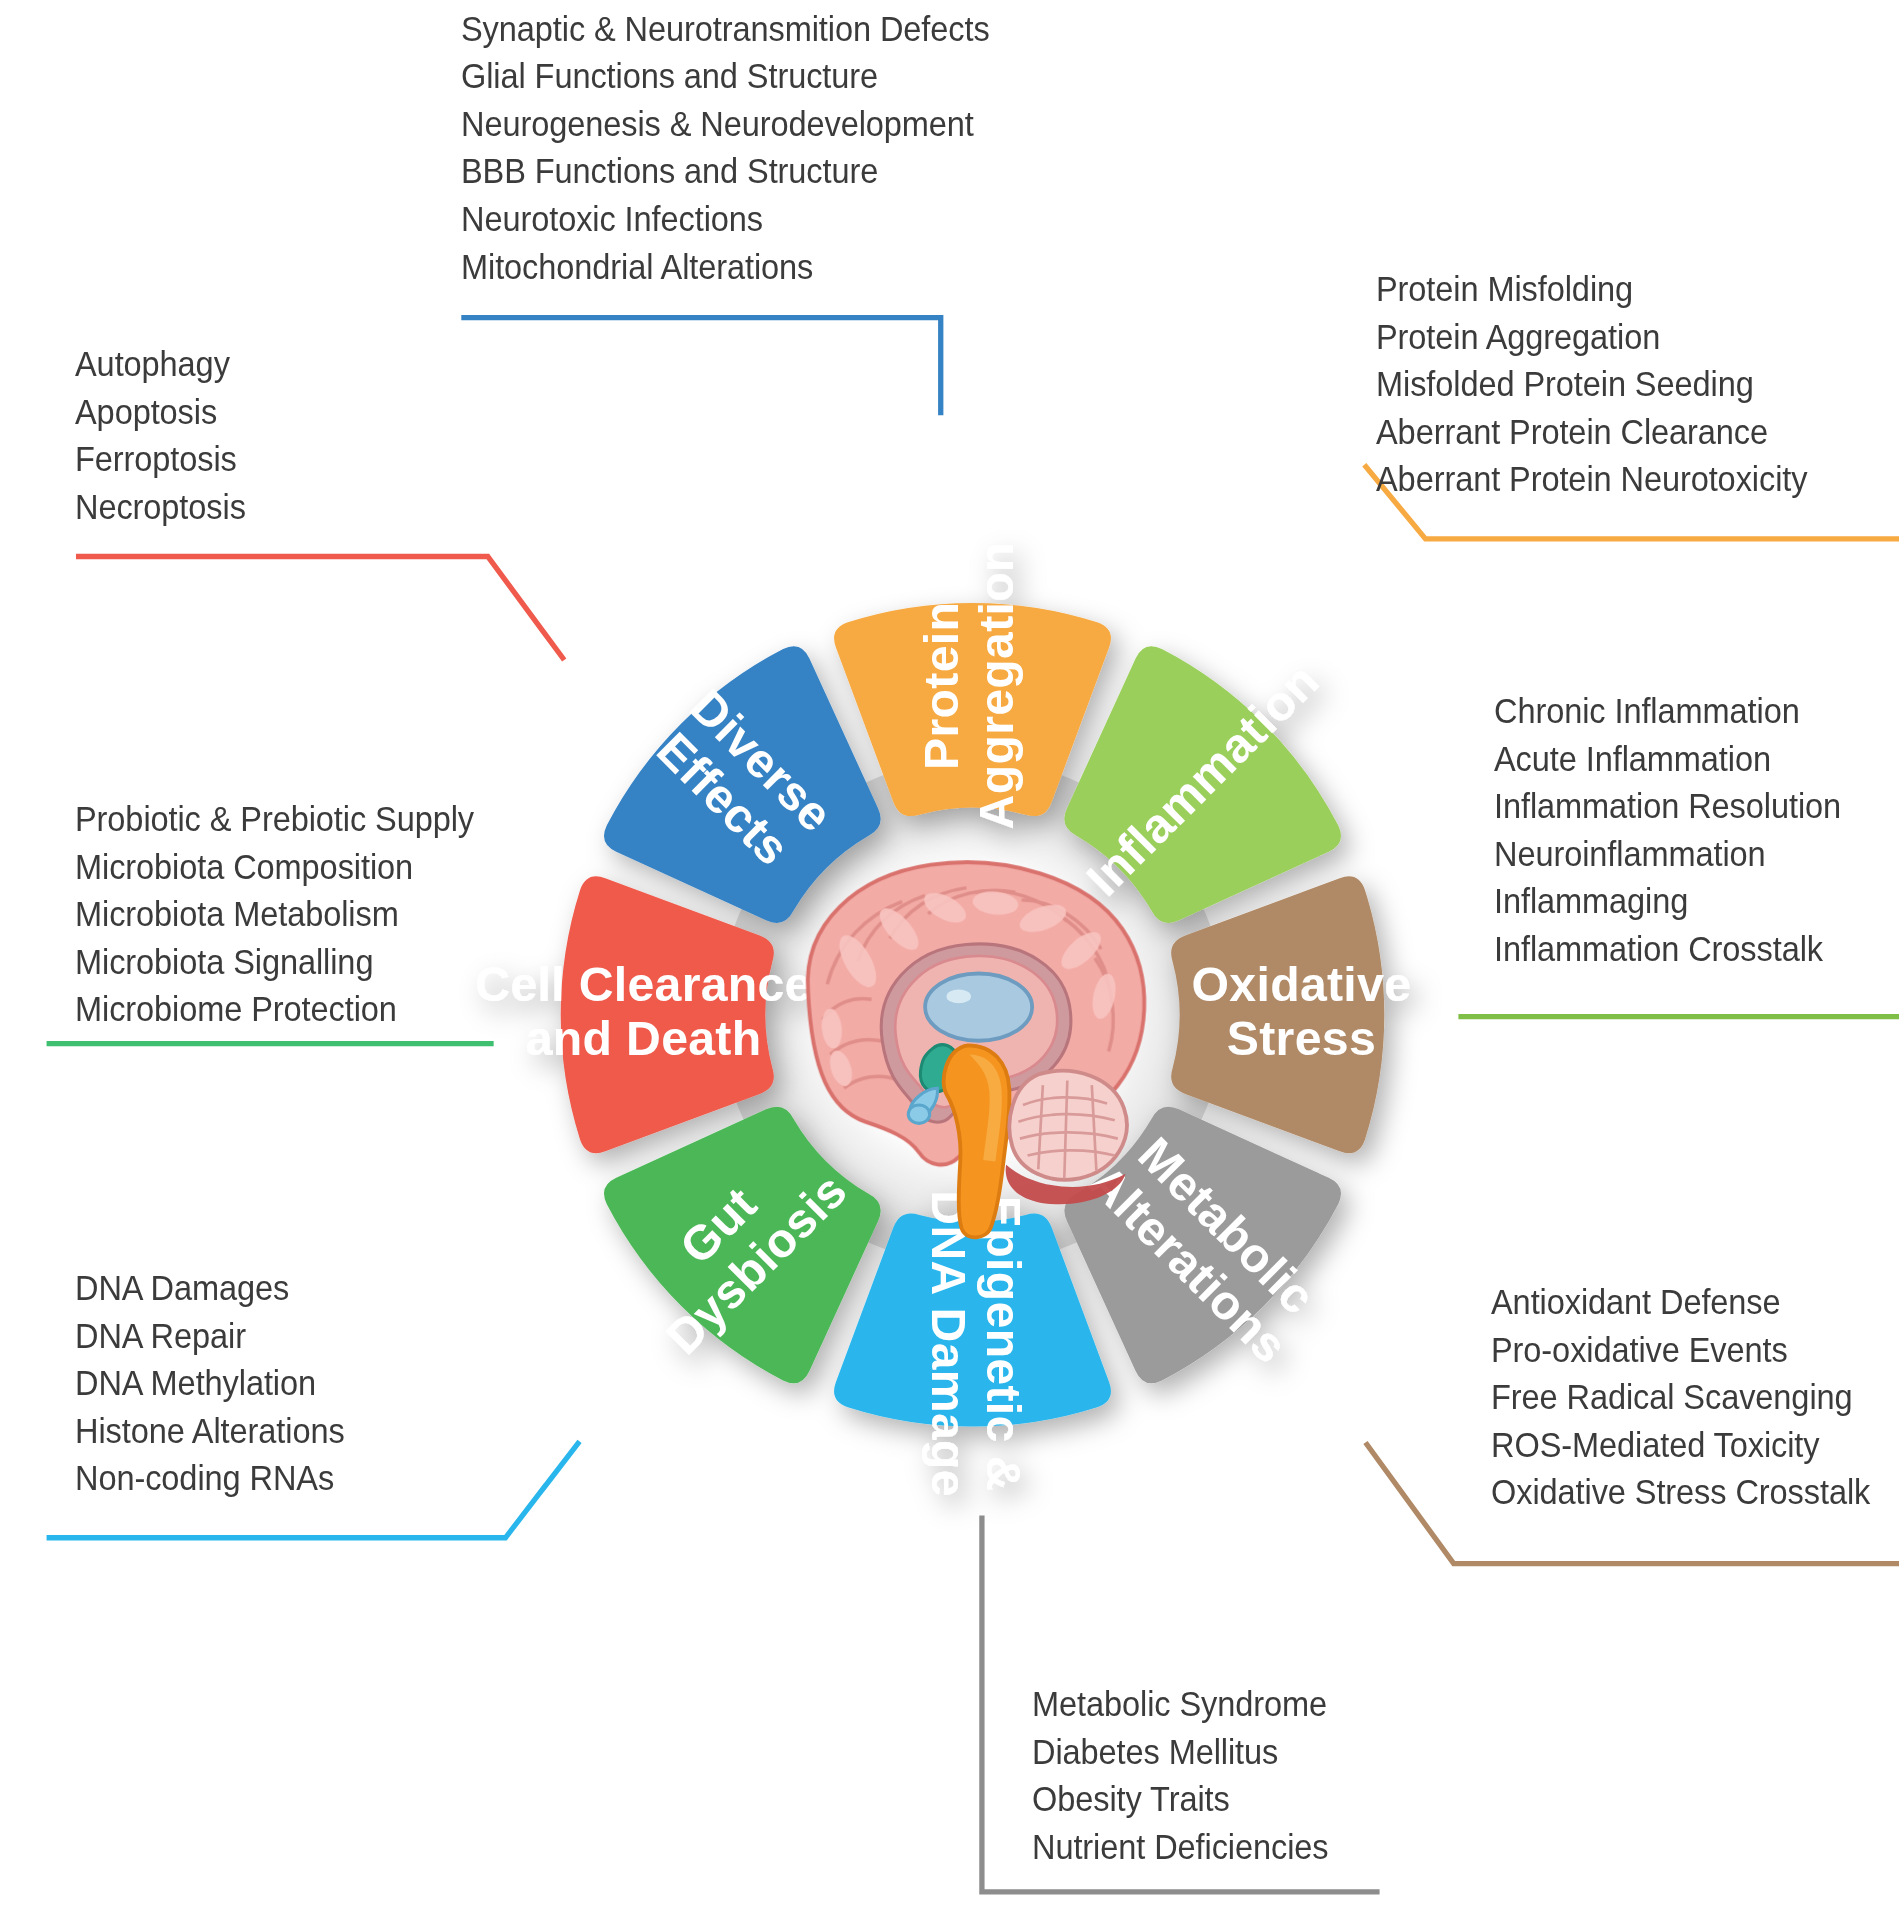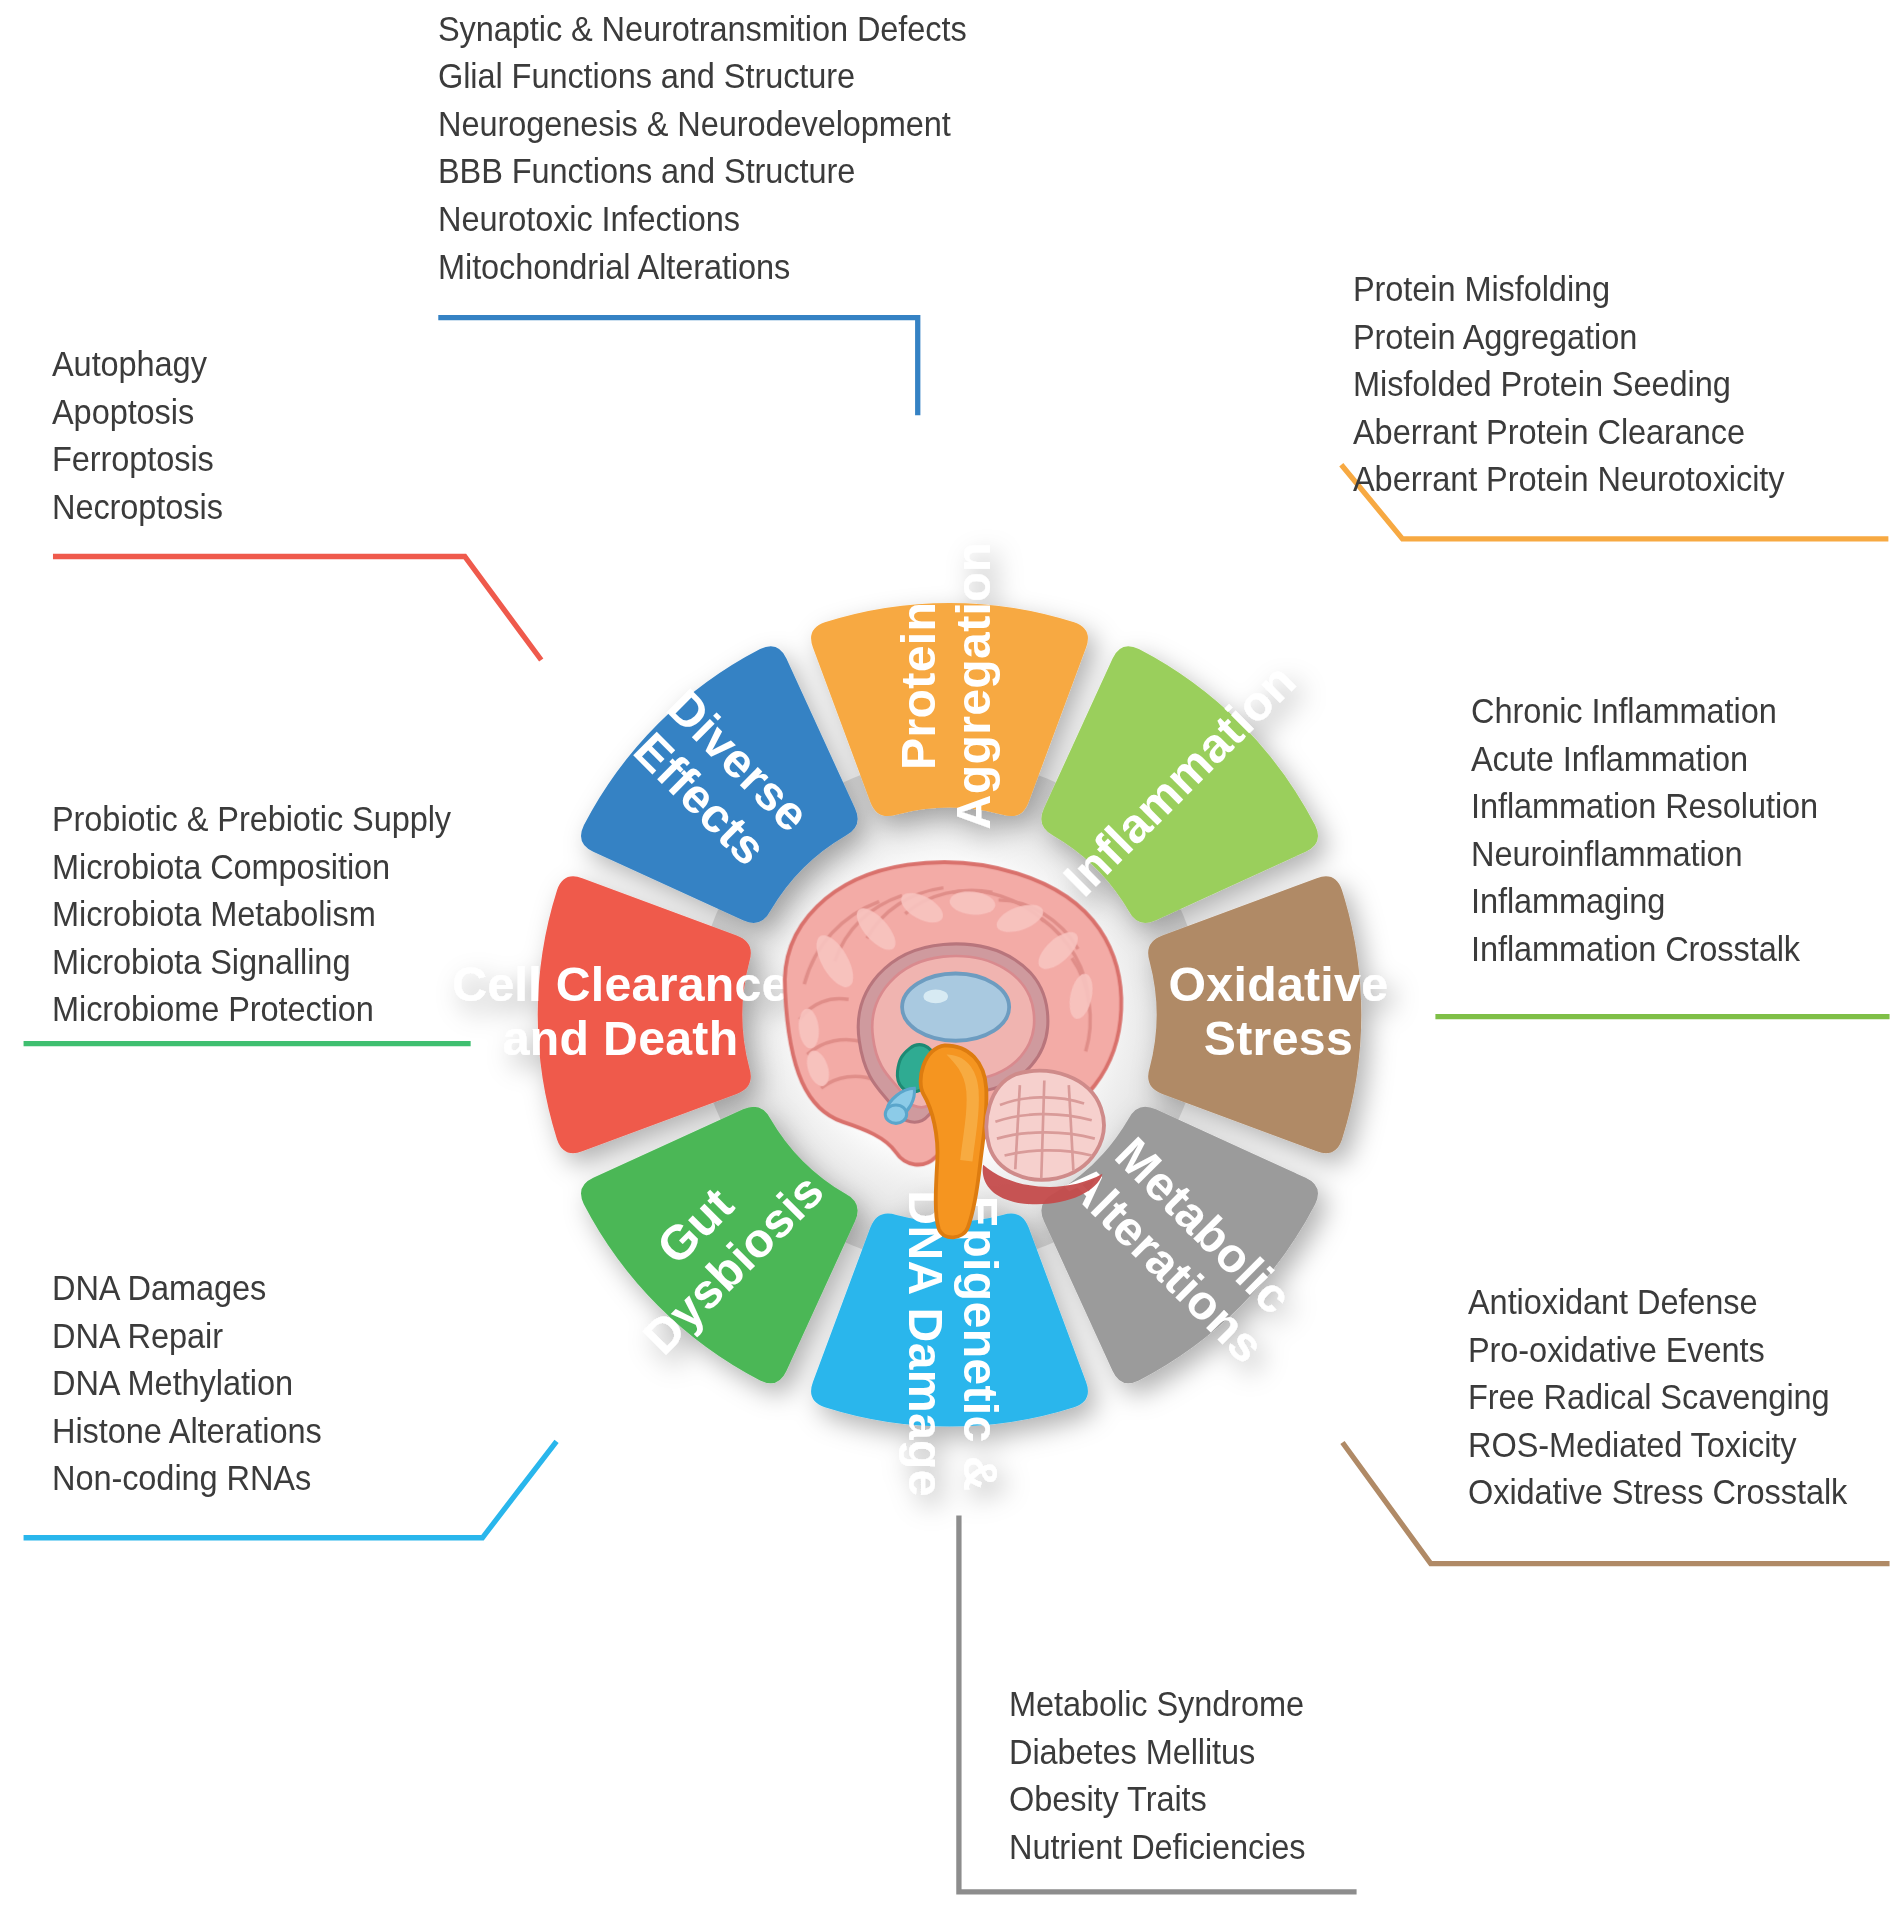--- a/index.html
+++ b/index.html
@@ -9,7 +9,7 @@
     overflow:hidden;
     position:relative;
   }
-  #stage{position:absolute;inset:0;}
+  #stage{position:absolute;inset:0;margin-left:23px;}
   svg#wheel{position:absolute;left:0;top:0;width:1899px;height:1926px;display:block;}
 
   .lbl{

